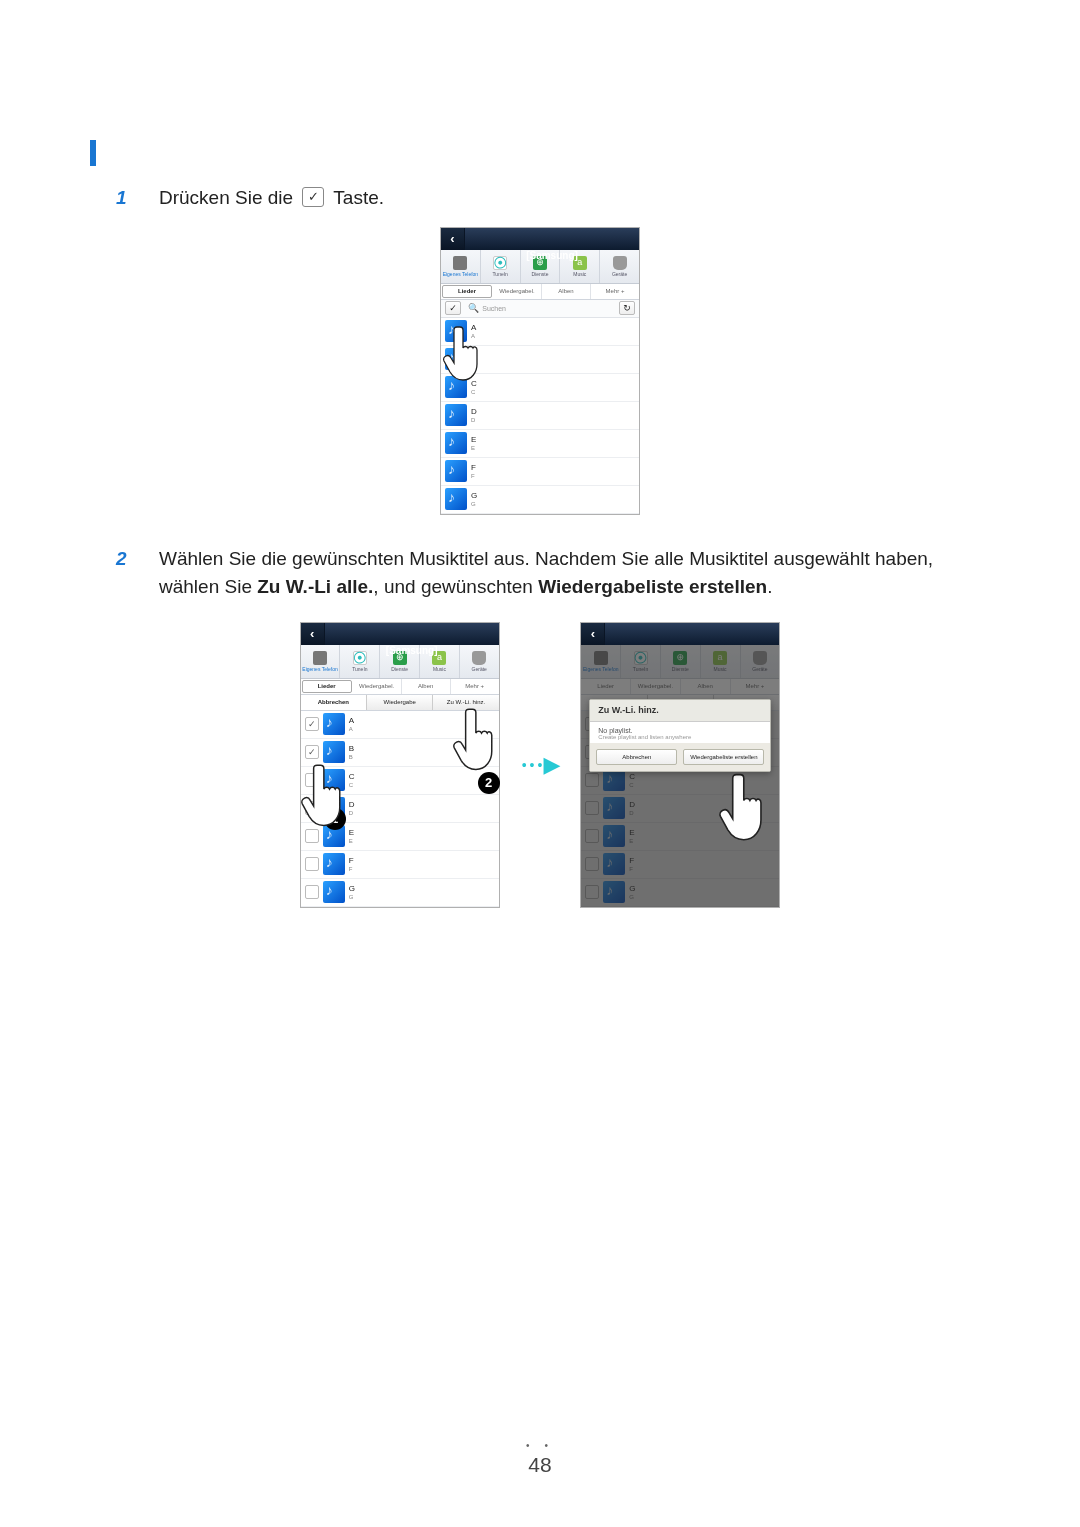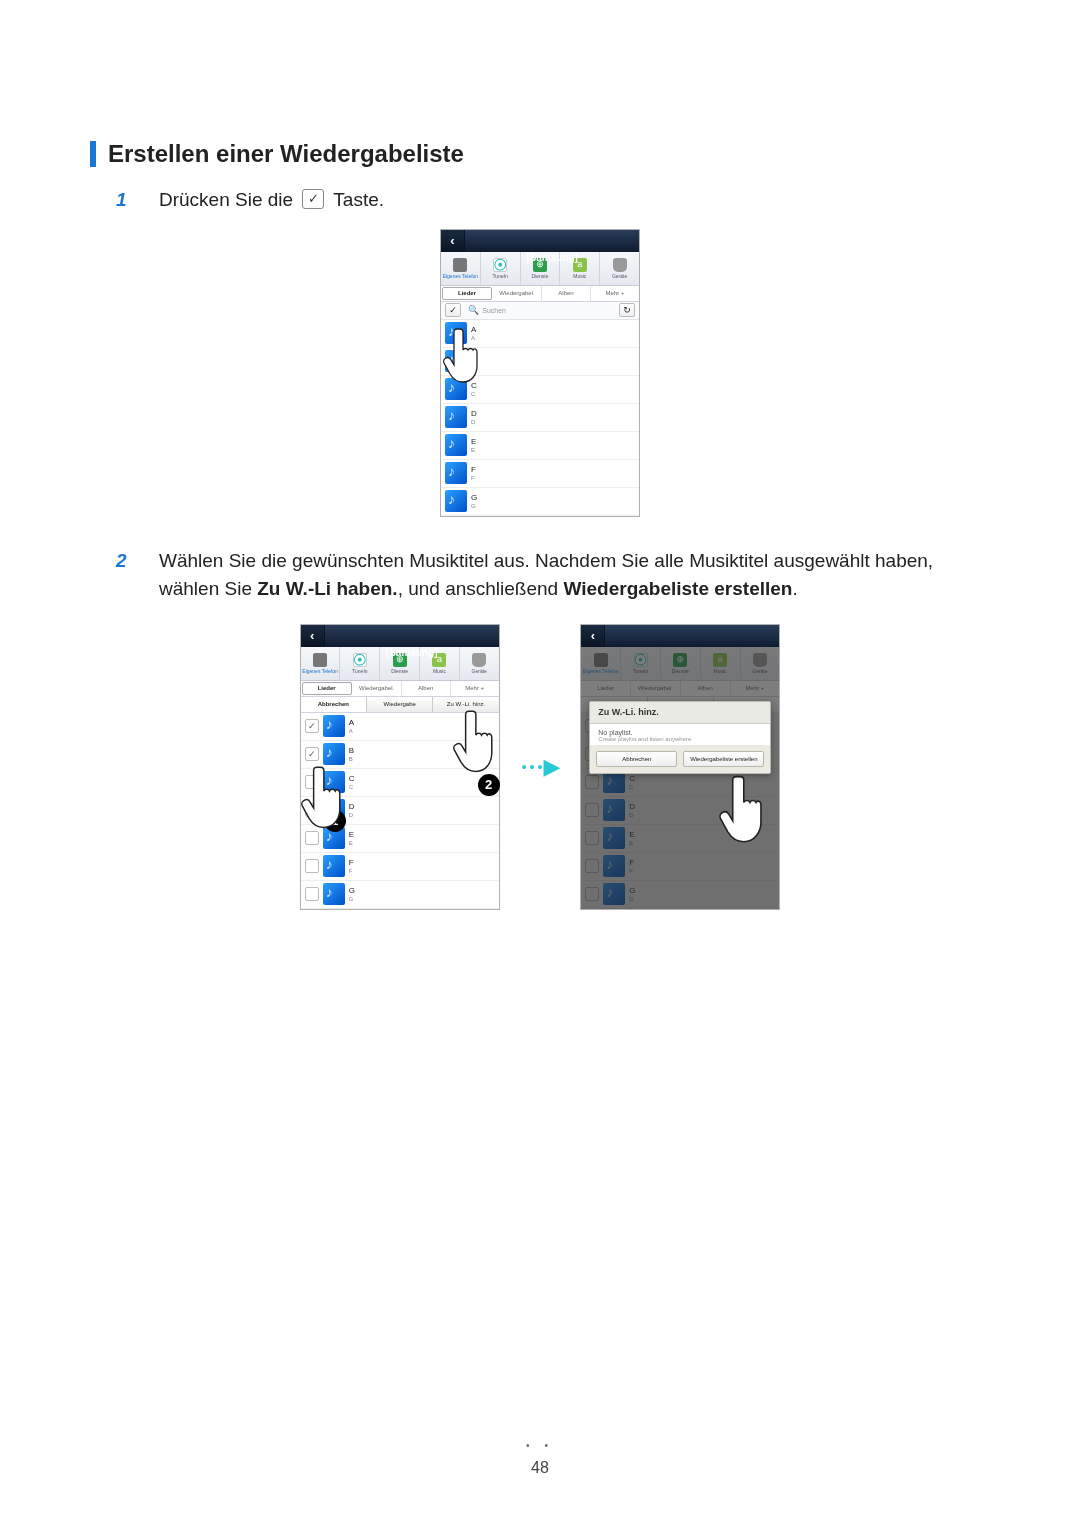--- a/index.html
+++ b/index.html
@@ -339,7 +339,6 @@
 <div class="page">
   <div class="section-title">
     <div class="section-bar"></div>
-    <span>Erstellen einer Wiedergabeliste</span>
   </div>
 
   <div class="step">

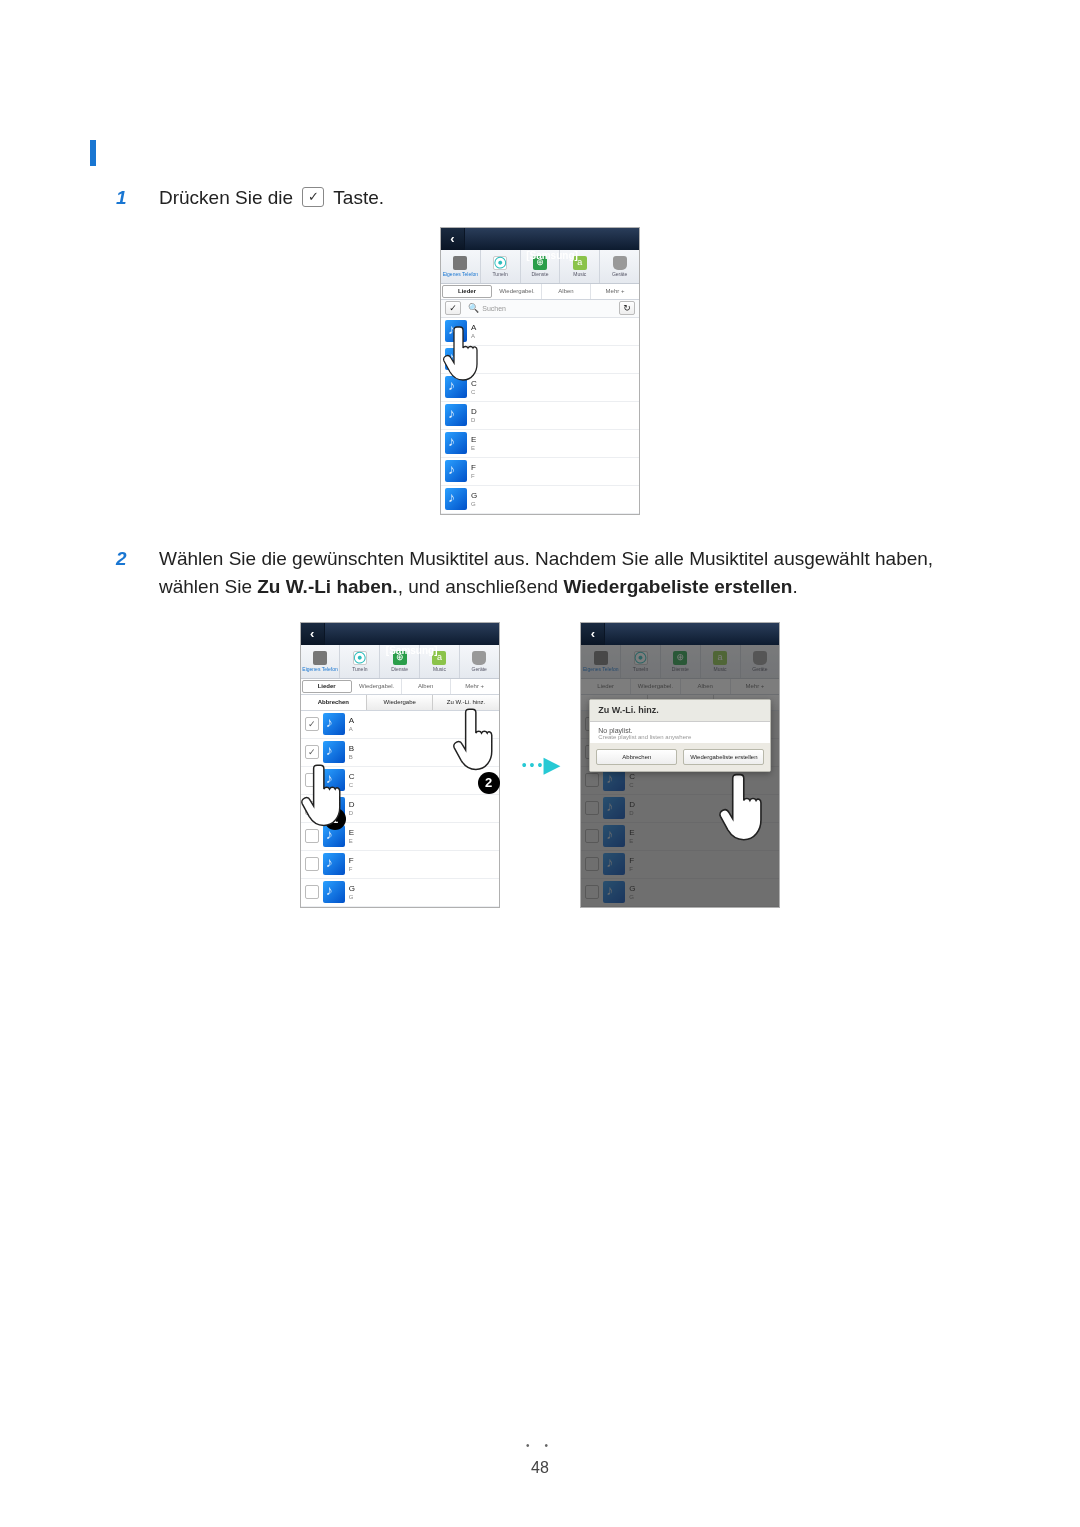--- a/index.html
+++ b/index.html
@@ -456,7 +456,7 @@
   <div class="step">
     <div class="step-num">2</div>
     <div class="step-text">
-      <span>Wählen Sie die gewünschten Musiktitel aus. Nachdem Sie alle Musiktitel ausgewählt haben, wählen Sie </span><b>Zu W.-Li haben.</b><span>, und anschließend </span><b>Wiedergabeliste erstellen</b><span>.</span>
+      <span>Wählen Sie die gewünschten Musiktitel aus. Nachdem Sie alle Musiktitel ausgewählt haben, wählen Sie </span><b>Zu W.-Li alle.</b><span>, und anschließend </span><b>Wiedergabeliste erstellen</b><span>.</span>
     </div>
   </div>
 

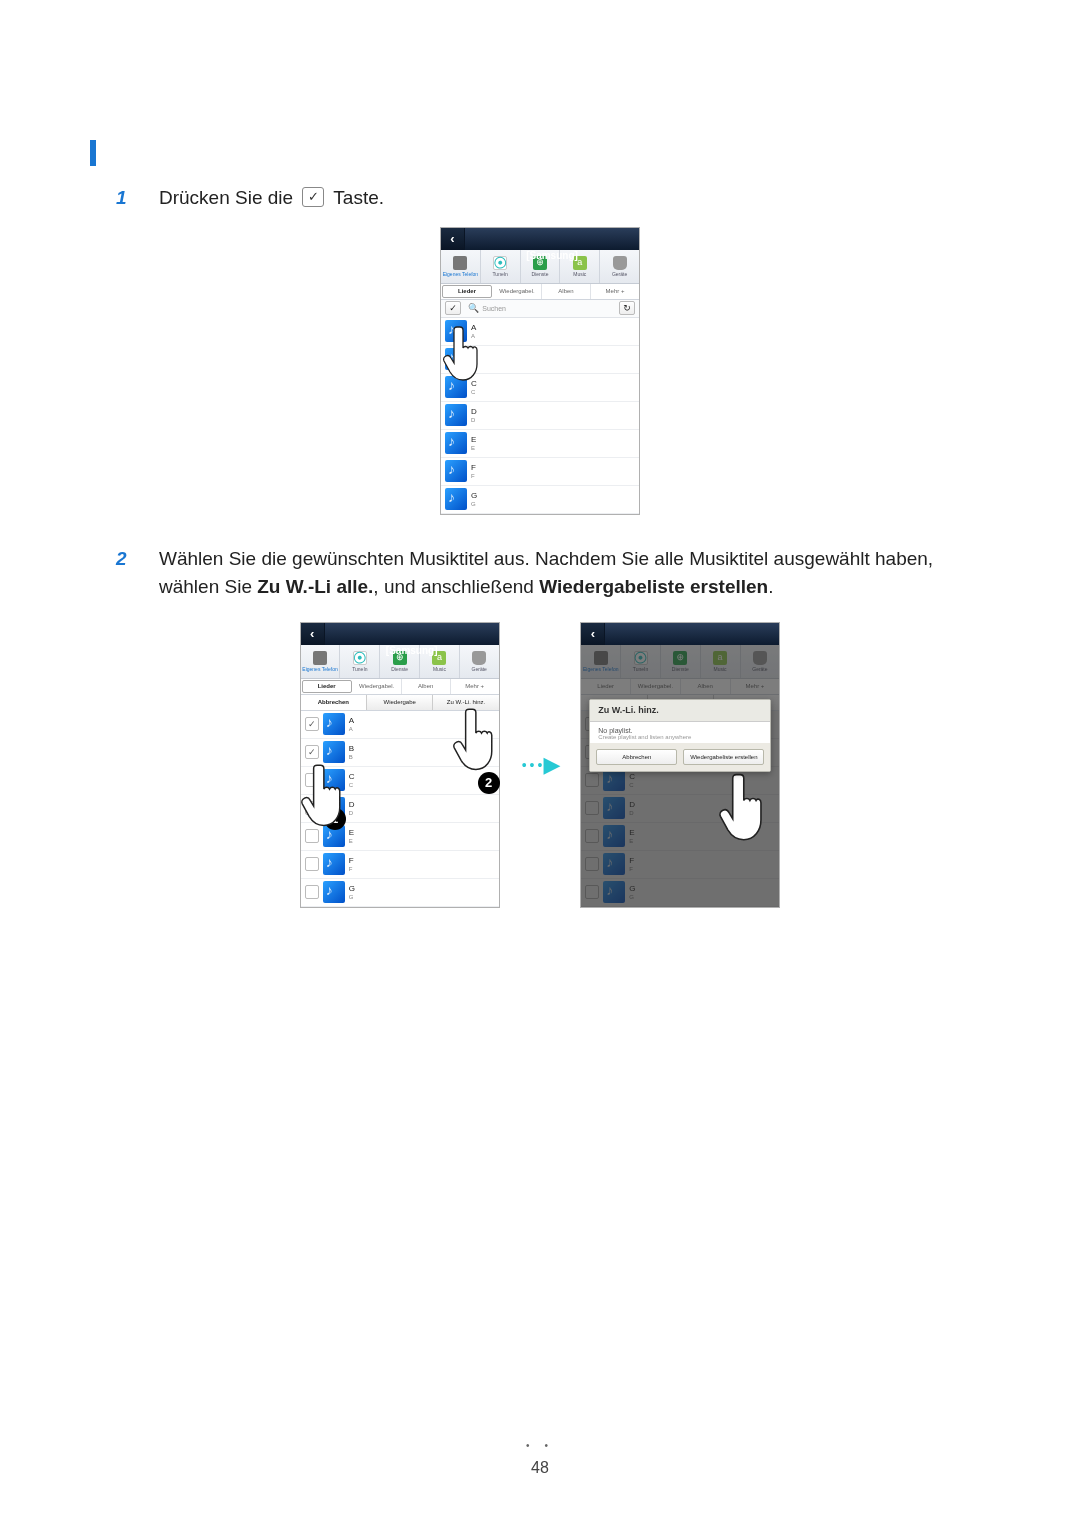--- a/index.html
+++ b/index.html
@@ -456,7 +456,7 @@
   <div class="step">
     <div class="step-num">2</div>
     <div class="step-text">
-      <span>Wählen Sie die gewünschten Musiktitel aus. Nachdem Sie alle Musiktitel ausgewählt haben, wählen Sie </span><b>Zu W.-Li alle.</b><span>, und anschließend </span><b>Wiedergabeliste erstellen</b><span>.</span>
+      <span>Wählen Sie die gewünschten Musiktitel aus. Nachdem Sie alle Musiktitel ausgewählt haben, wählen Sie </span><b>Zu W.-Li alle.</b><span>, und gewünschten </span><b>Wiedergabeliste erstellen</b><span>.</span>
     </div>
   </div>
 

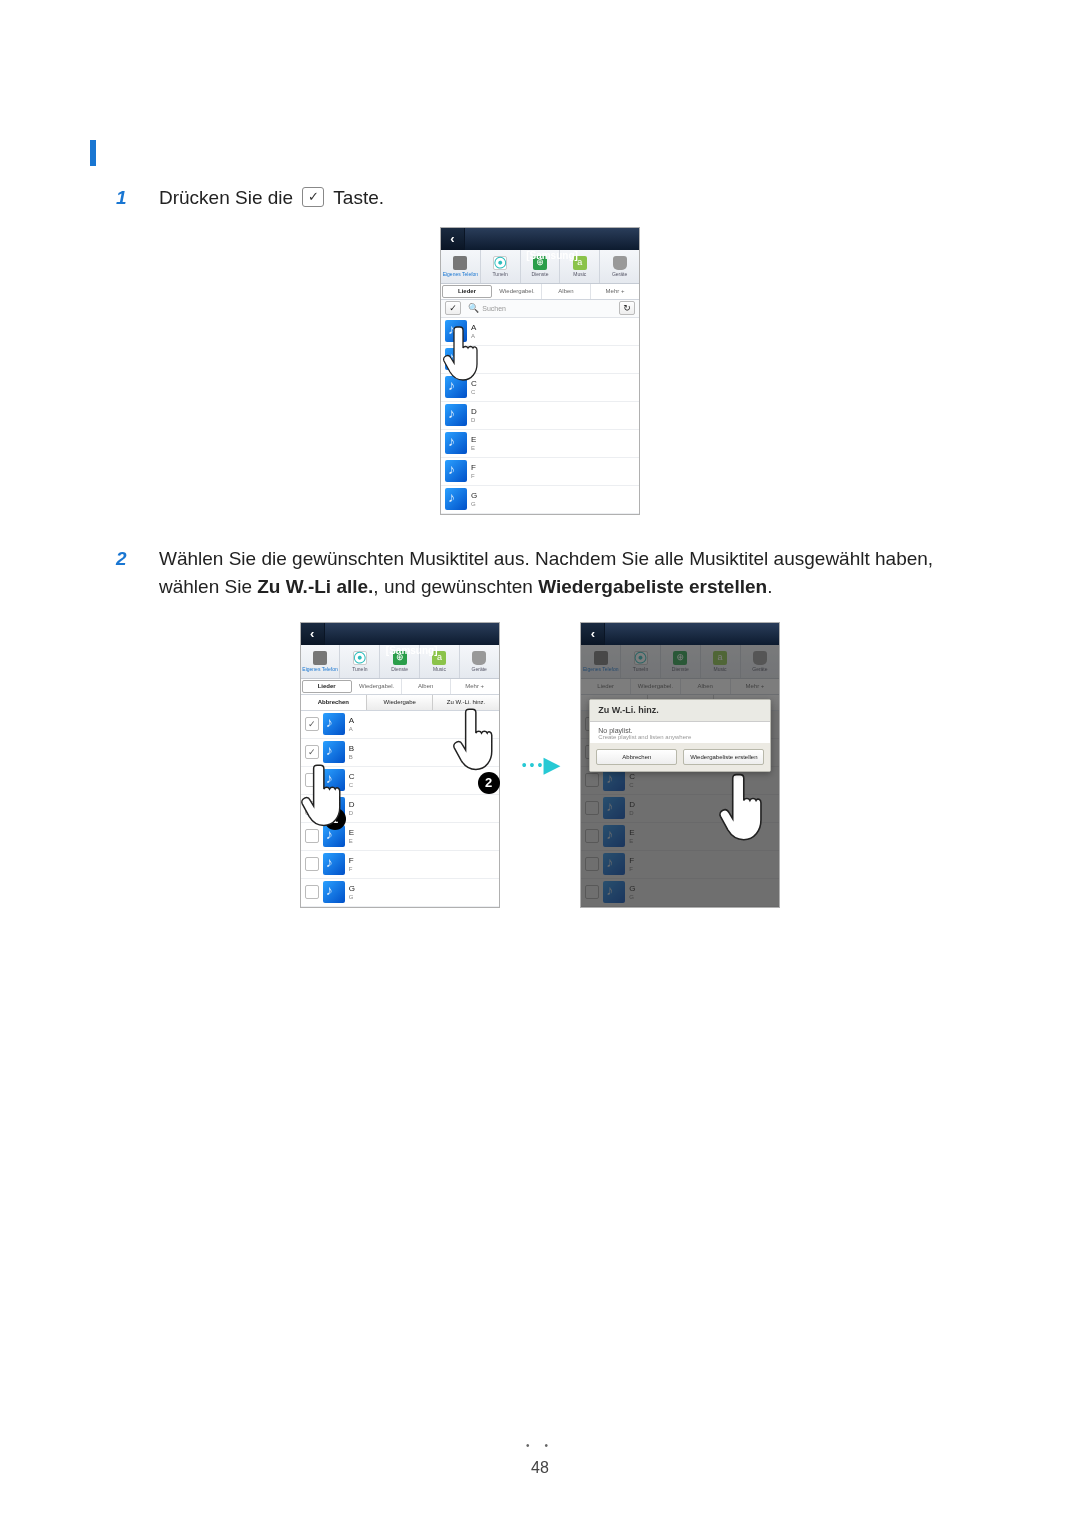--- a/index.html
+++ b/index.html
@@ -323,7 +323,7 @@
     position:absolute;
     bottom:50px;left:0;right:0;
     text-align:center;
-    font-size:16px;color:#444;
+    font-size:21px;color:#444;
   }
   .page-dots{
     position:absolute;

